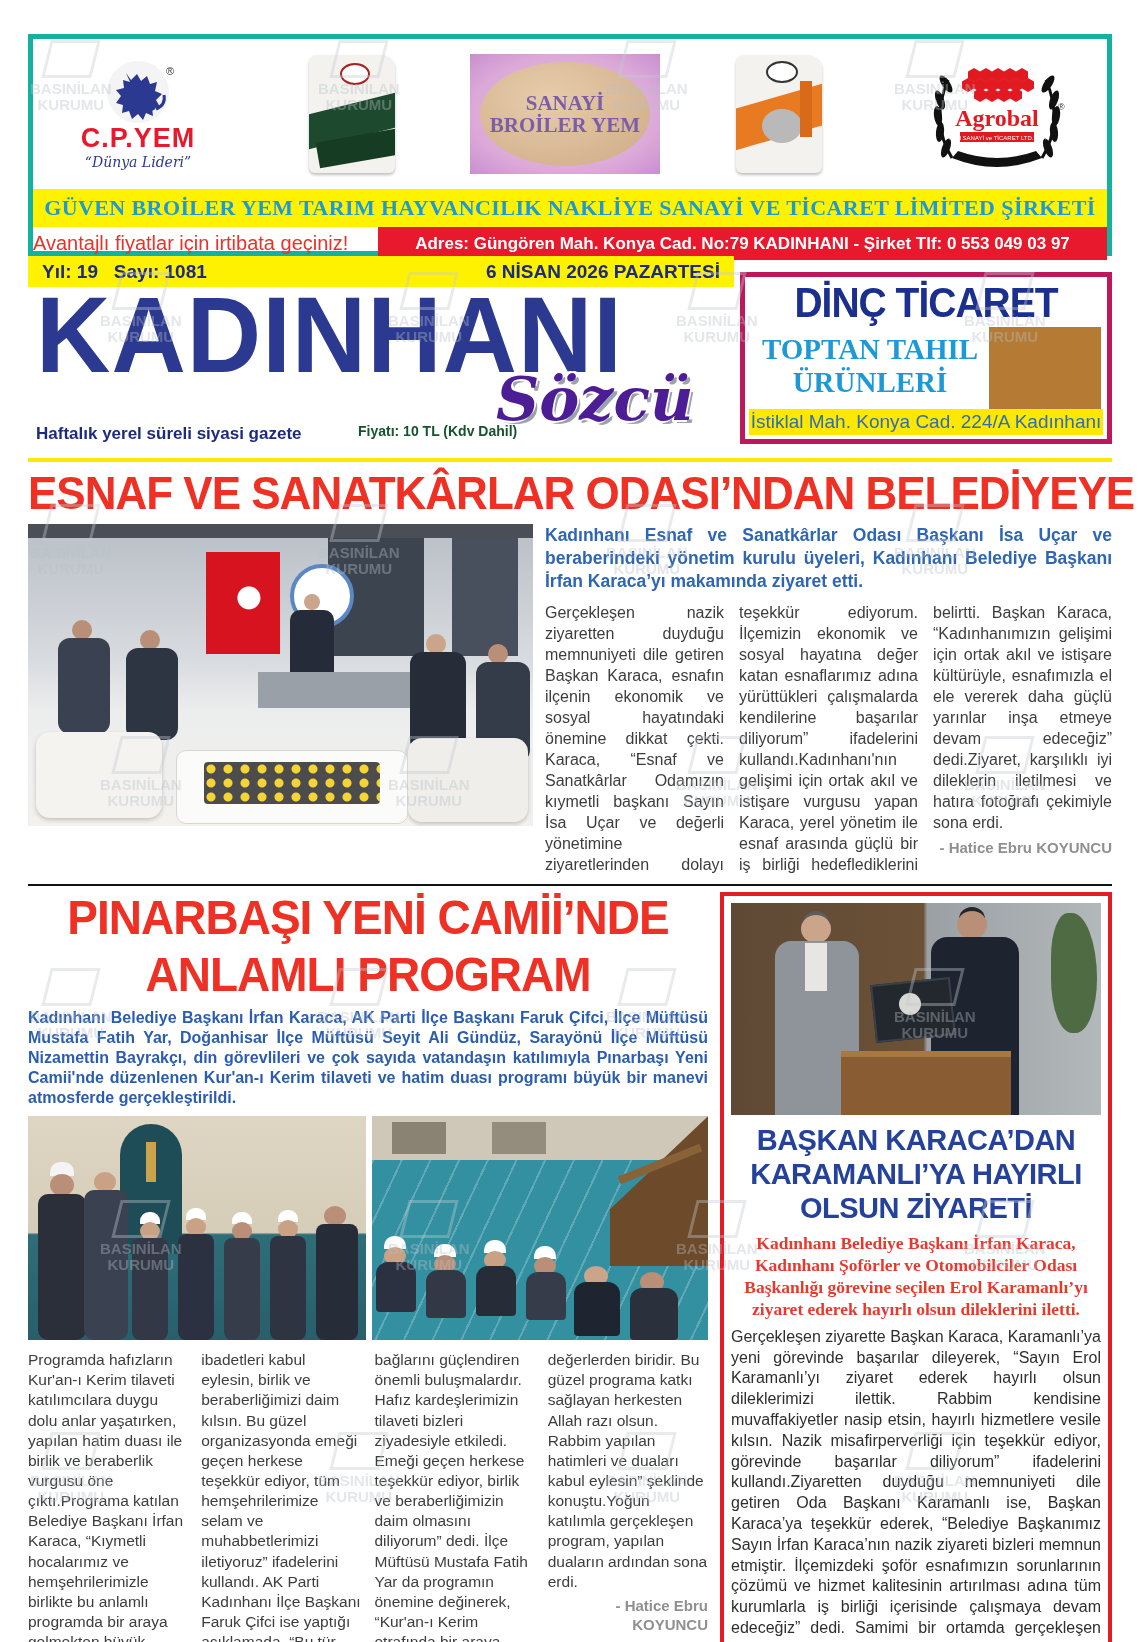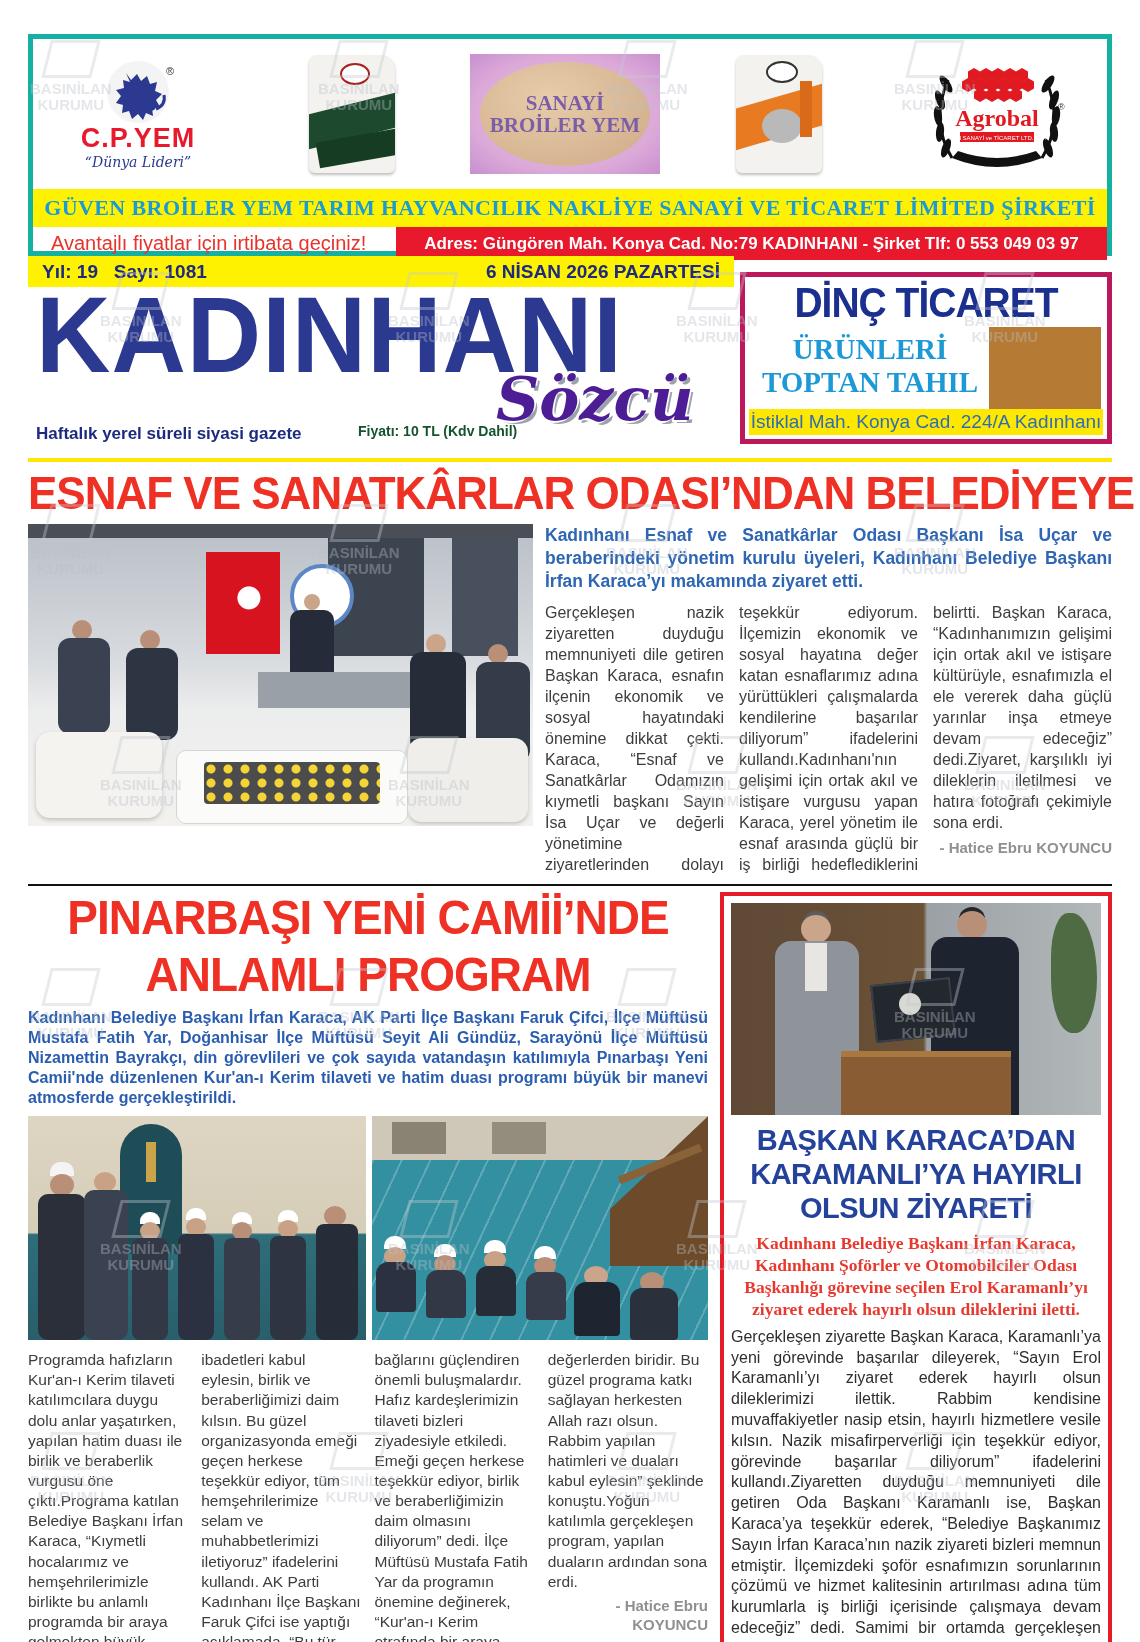--- a/index.html
+++ b/index.html
@@ -30,7 +30,7 @@
   .banner{background:#fff200;height:38px;display:flex;align-items:center;justify-content:center;}
   .banner span{color:#1a9ad6;font-family:"Liberation Serif",serif;font-weight:bold;font-size:22px;letter-spacing:.4px;}
   .contactrow{display:flex;height:33px;}
-  .contact-left{flex:0 0 345px;display:flex;align-items:center;padding-left:18px;
+  .contact-left{flex:0 0 345px;display:flex;align-items:center;
        color:#e8332a;font-size:20px;}
   .contact-right{flex:1;background:#e8192d;display:flex;align-items:center;justify-content:center;
        color:#fff;font-size:17px;font-weight:bold;}

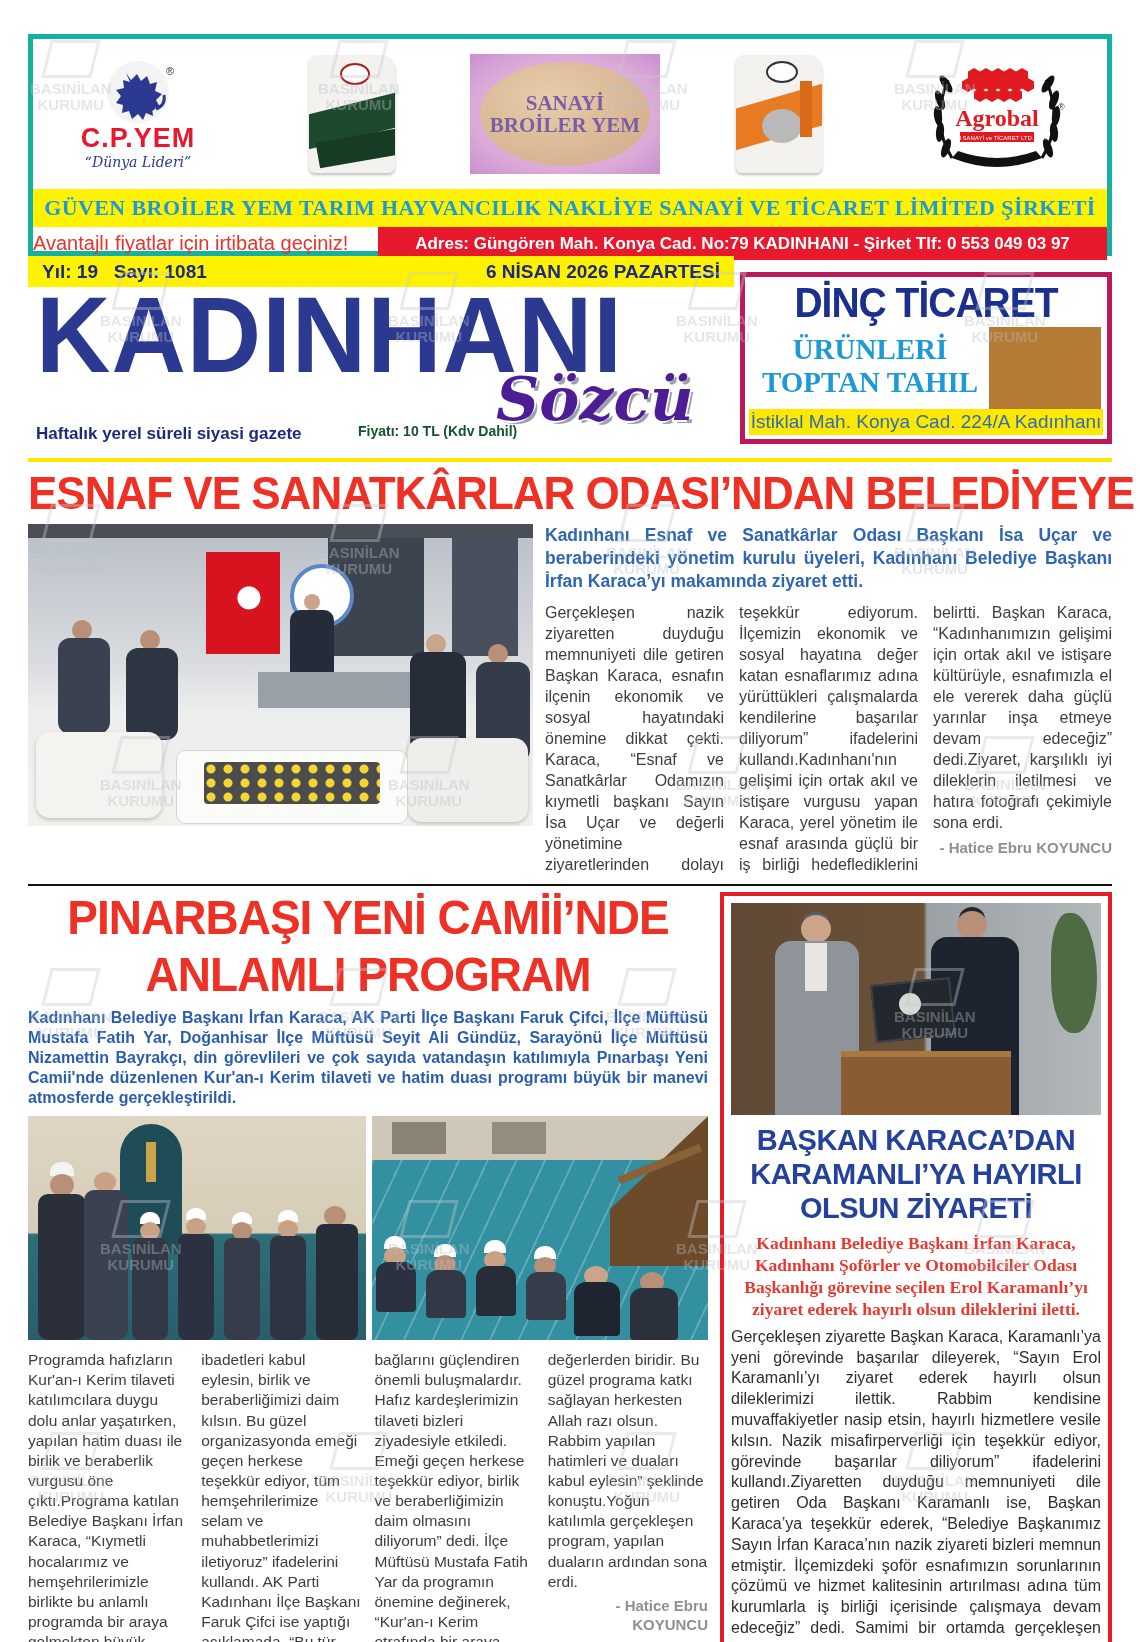--- a/index.html
+++ b/index.html
@@ -206,8 +206,8 @@
         <div class="dinctitle">DİNÇ TİCARET</div>
         <div class="dincmid">
           <div class="dinclines">
+            <div>TOPTAN TAHIL</div>
             <div>ÜRÜNLERİ</div>
-            <div>TOPTAN TAHIL</div>
           </div>
           <div class="grain"></div>
         </div>

